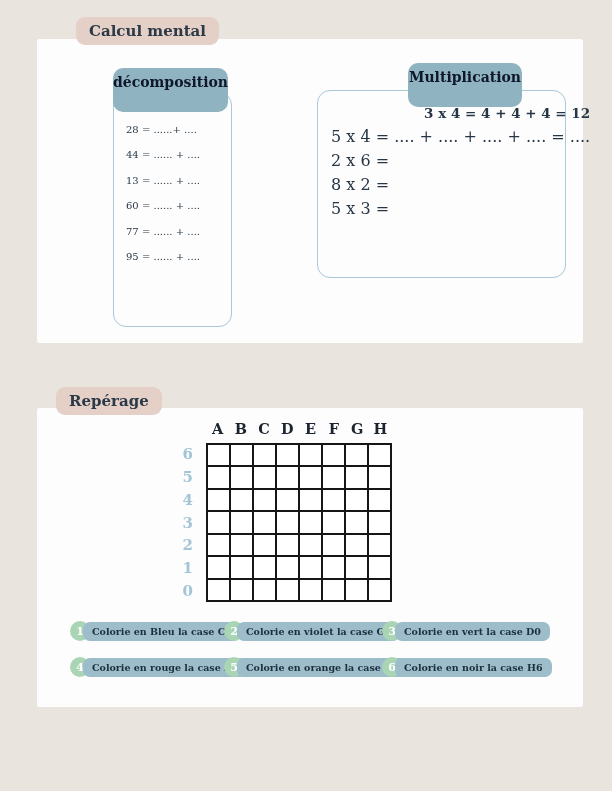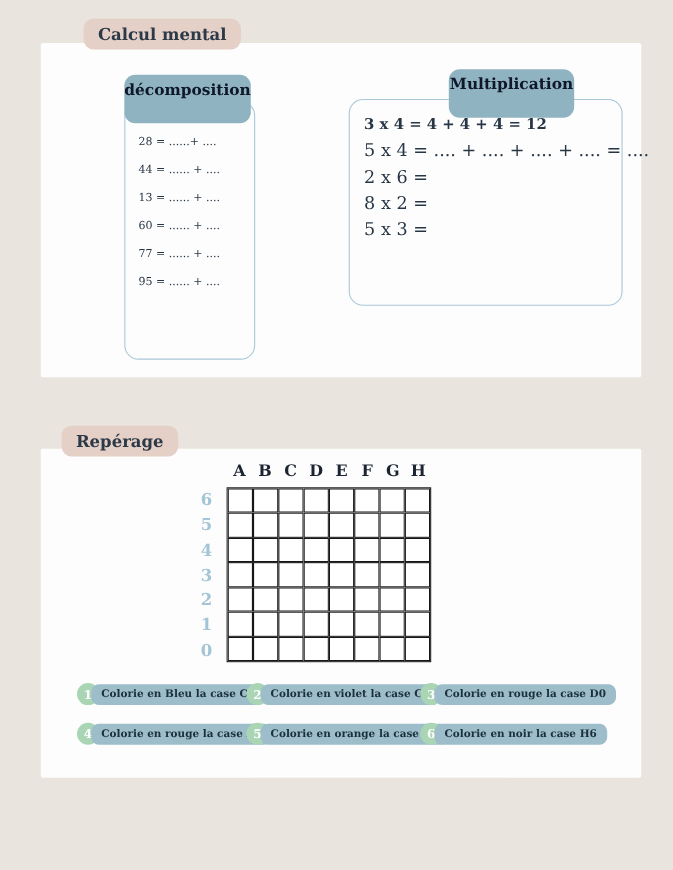--- a/index.html
+++ b/index.html
@@ -61,7 +61,7 @@
   .decomp-content .line{height:25.4px;line-height:25.4px;font-size:10px;white-space:nowrap;}
   .mult-content{position:absolute;left:13px;top:10px;}
   .mult-content .line{height:24px;line-height:24px;font-size:16px;white-space:nowrap;}
-  .line.example{font-weight:bold;font-size:13.5px;}
+  .line.example{font-weight:bold;font-size:13.5px;text-align:right;}
 
   
   #grid-col-headers{

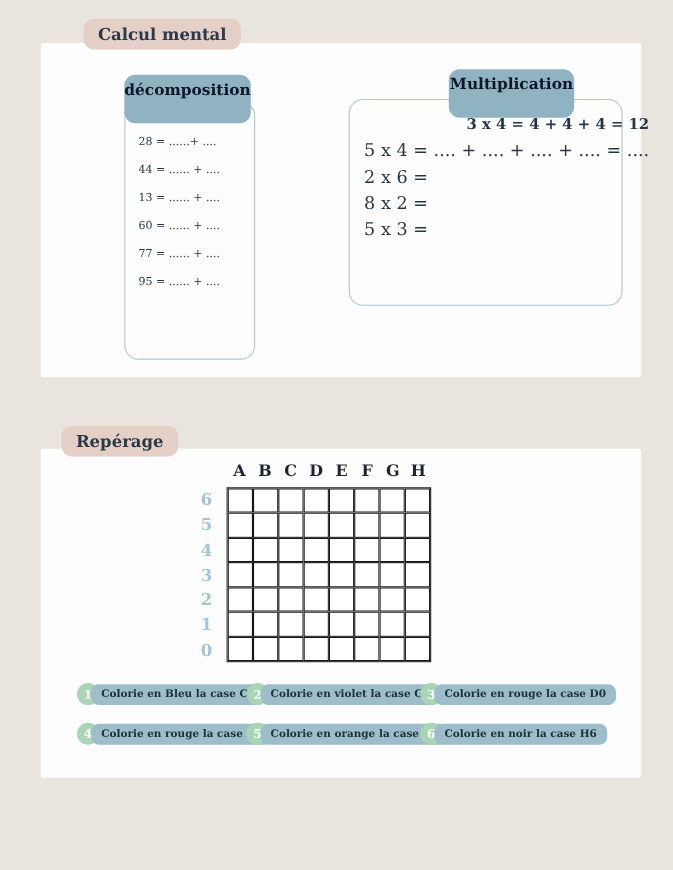--- a/index.html
+++ b/index.html
@@ -255,7 +255,7 @@
 </div>
 <div class="instr" id="instr-3">
   <span class="num">3</span>
-  <span class="pill">Colorie en rouge la case D0</span>
+  <span class="pill">Colorie en vert la case D0</span>
 </div>
 <div class="instr" id="instr-4">
   <span class="num">4</span>

